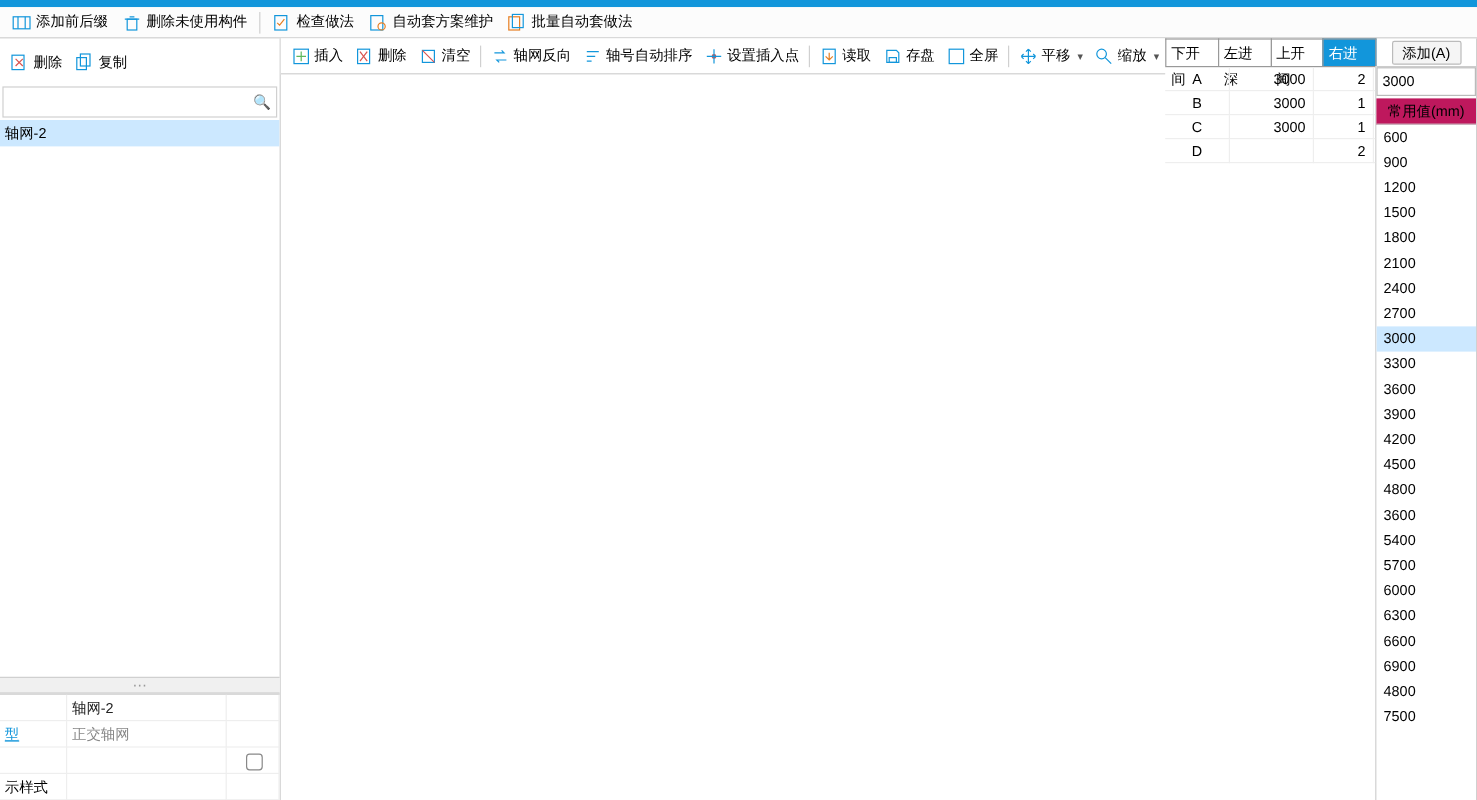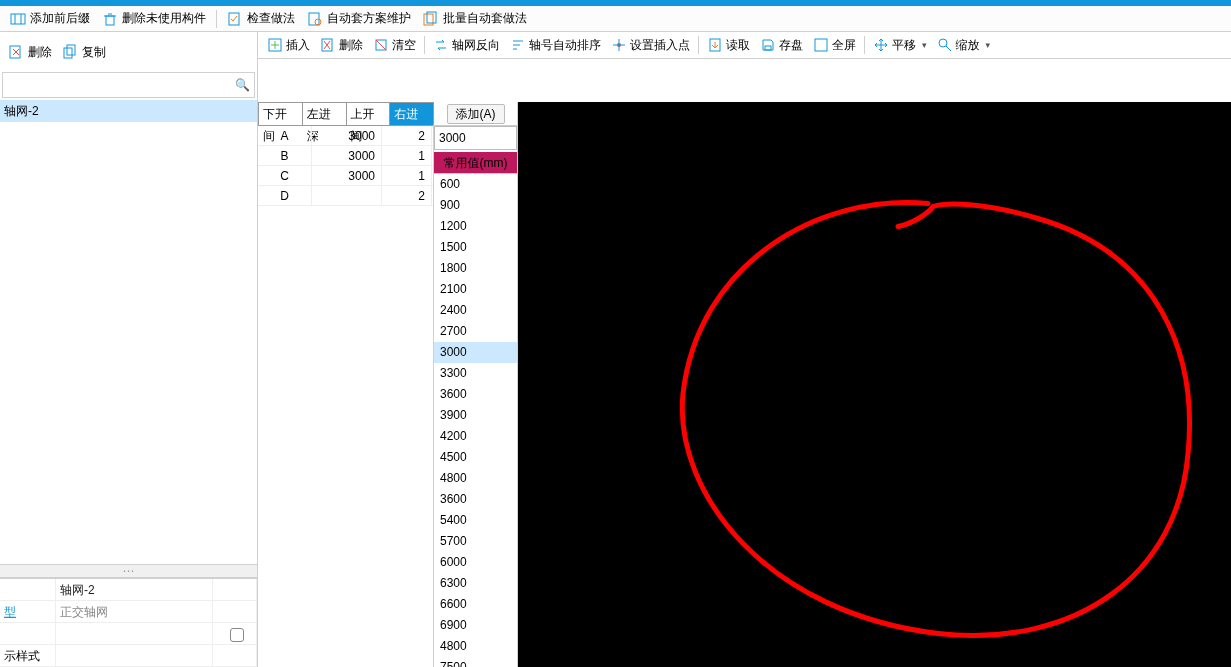--- a/index.html
+++ b/index.html
@@ -62,7 +62,7 @@
 .canvas { flex: 1; background: #000; position: relative; }
 .canvas svg { width: 100%; height: 100%; }
 
-.right-toolbar-wrap { display: flex; flex-direction: column; flex: 1; gap: 43px; }
+.right-toolbar-wrap { display: flex; flex-direction: row; flex: 1; }
 .upper-toolbar { height: 30px; display: flex; align-items: center; border-bottom: 1px solid #d0d0d0; padding-left: 4px; background: #fff; }
 .upper-toolbar .tbbtn { display: flex; align-items: center; height: 26px; padding: 0 5px; gap: 3px; cursor: pointer; white-space: nowrap; }
 .upper-toolbar .sep { width: 1px; height: 18px; background: #d0d0d0; margin: 0 3px; }

